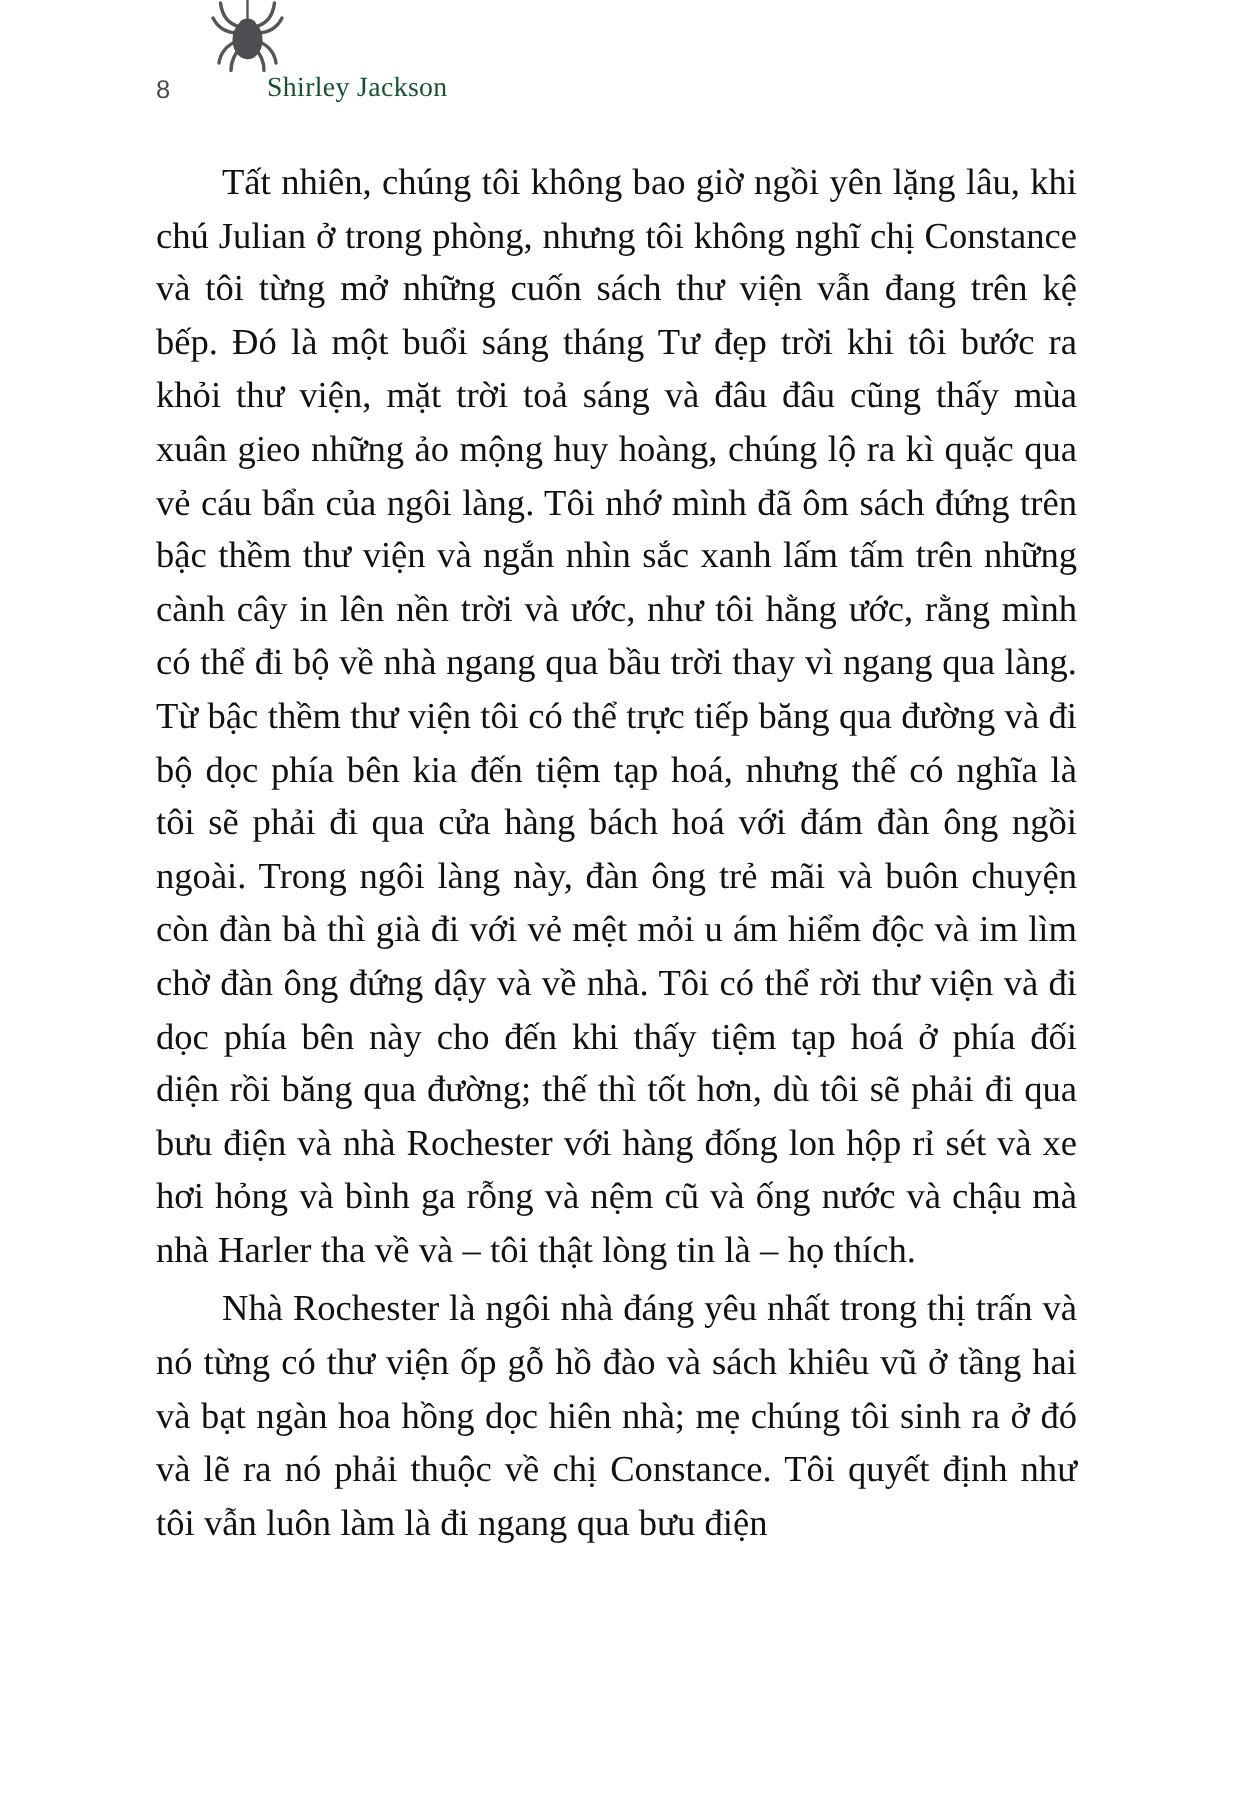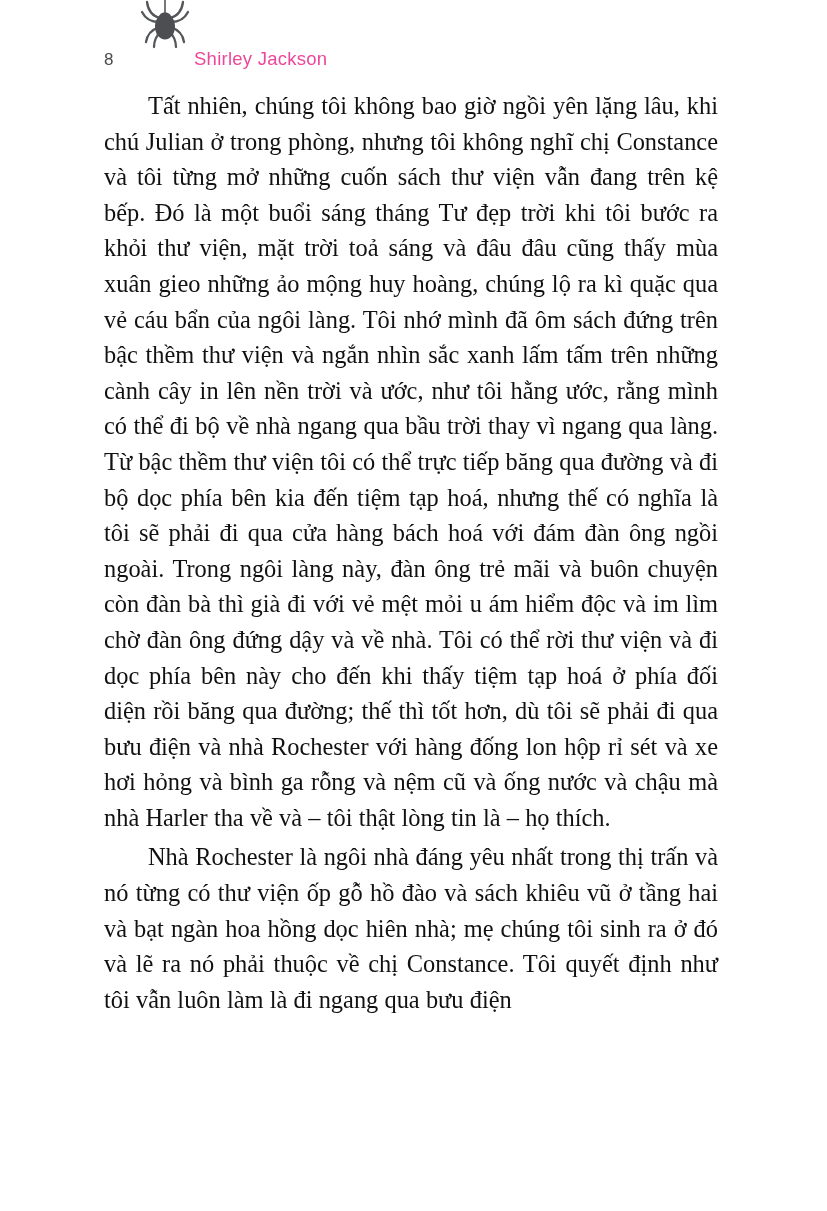--- a/index.html
+++ b/index.html
@@ -37,11 +37,11 @@
   }
   .head-title {
     position: absolute;
-    left: 90px;
+    left: 74px;
     top: 8px;
-    font-family: Liberation Sans, sans-serif;
+    font-family: Liberation Serif, serif;
     font-size: 18.5px;
-    color: #ec4899;
+    color: #14532d;
     letter-spacing: 0.25px;
     line-height: 1;
     white-space: nowrap;

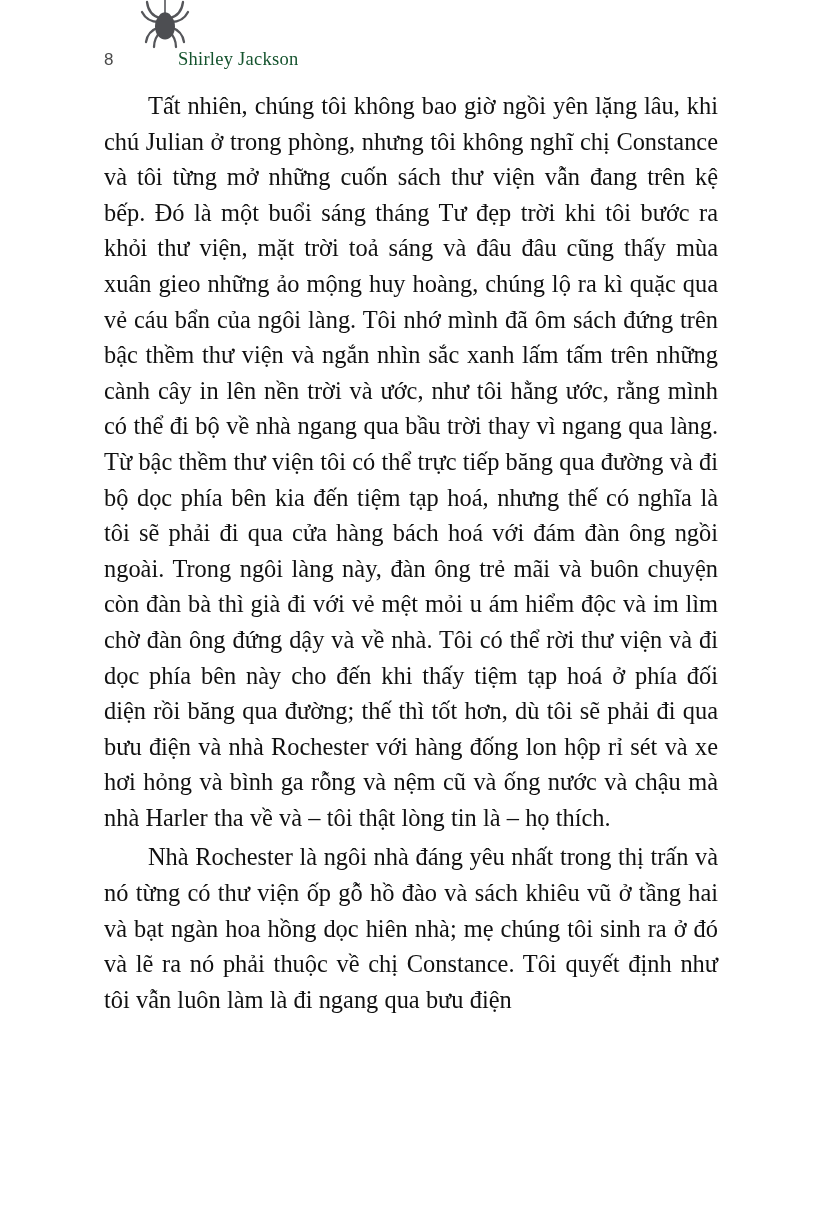--- a/index.html
+++ b/index.html
@@ -65,7 +65,7 @@
   .textblock {
     position: absolute;
     left: 104px;
-    top: 88px;
+    top: 104px;
     width: 614px;
   }
   .para {

